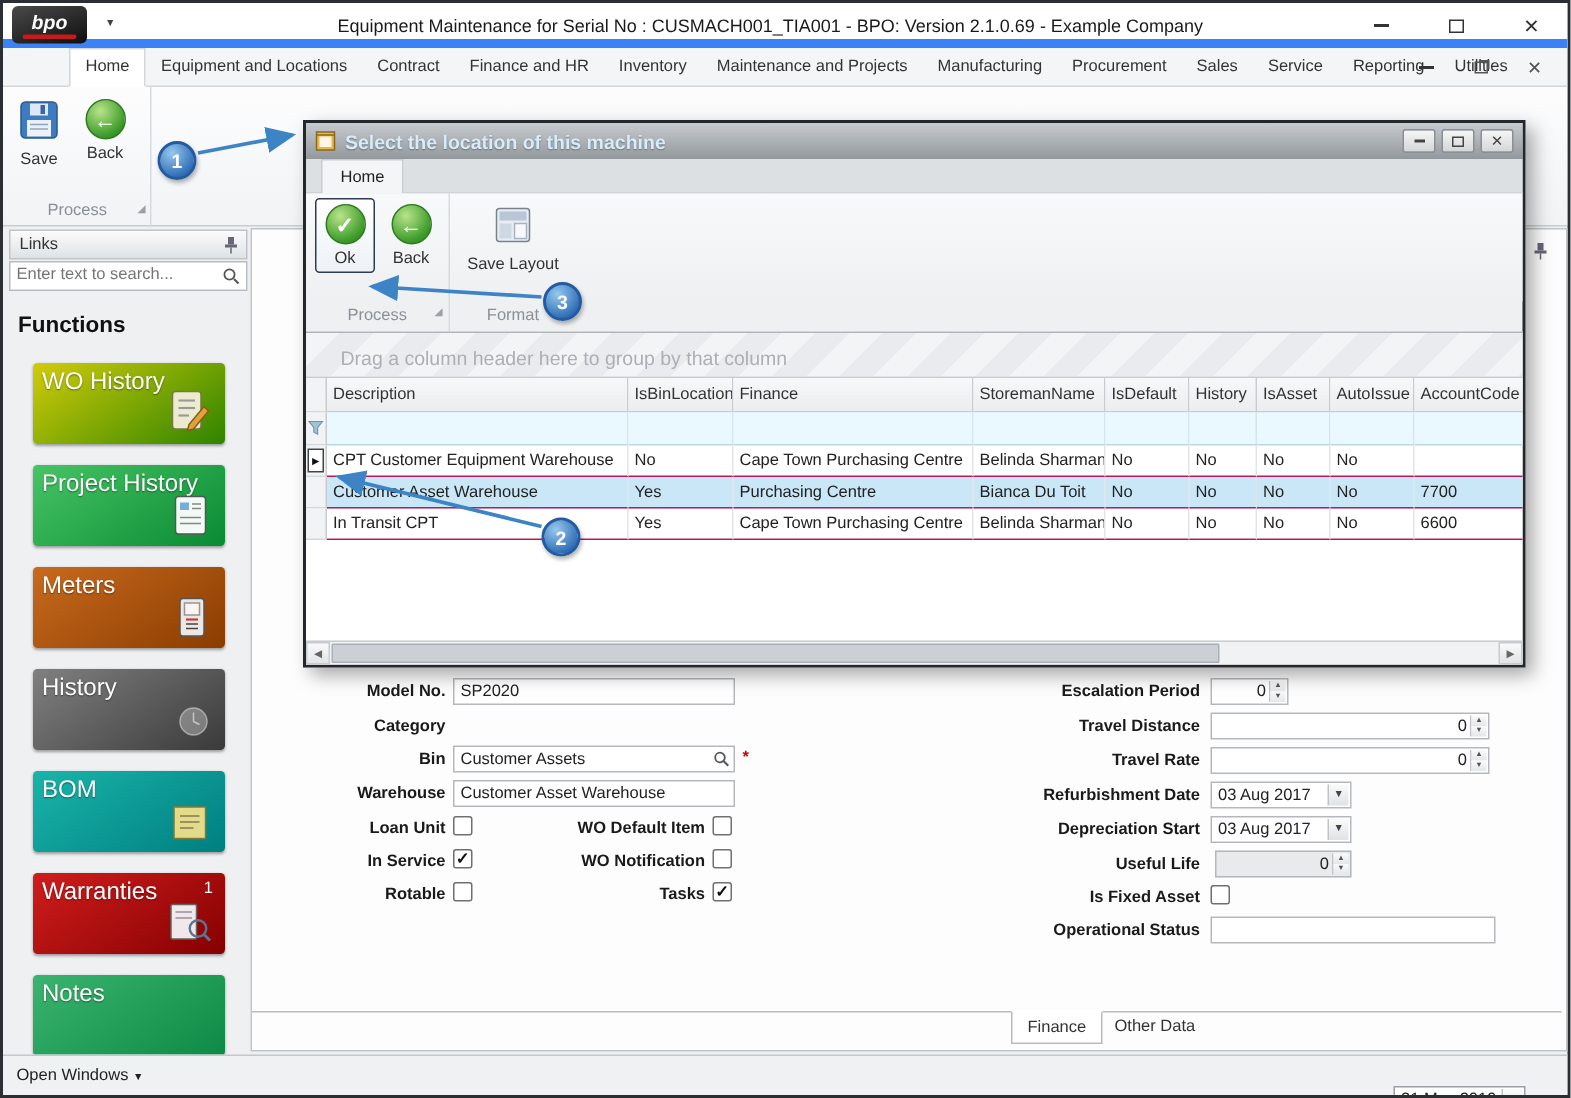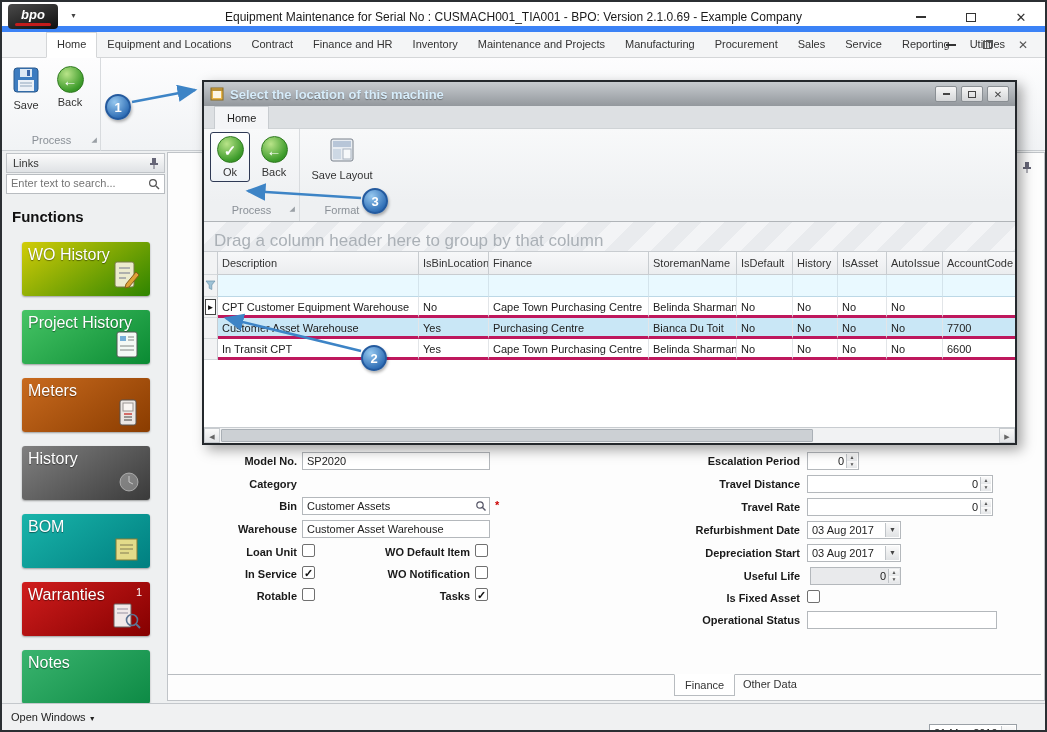--- a/index.html
+++ b/index.html
@@ -133,7 +133,7 @@
   .grid { position:absolute; left:0; top:139px; right:0; bottom:0; background:#fff;
           border-top:1px solid #b0b4b8; overflow:hidden; }
   .groupby { height:30px; background:repeating-linear-gradient(135deg,#f3f4f6 0 16px,#e9ebee 16px 32px);
-             color:#aab0b6; font-size:17px; padding:9px 0 0 10px; border-bottom:1px solid #c8ccd0; }
+             color:#aab0b6; font-size:13px; padding:9px 0 0 23px; border-bottom:1px solid #c8ccd0; }
   .ghead, .gfilter, .grow { display:flex; white-space:nowrap; }
   .gind { width:14px; flex:0 0 14px; background:#f2f3f4; border-right:1px solid #c8ccd0;
           border-bottom:1px solid #d4d8db; position:relative; }

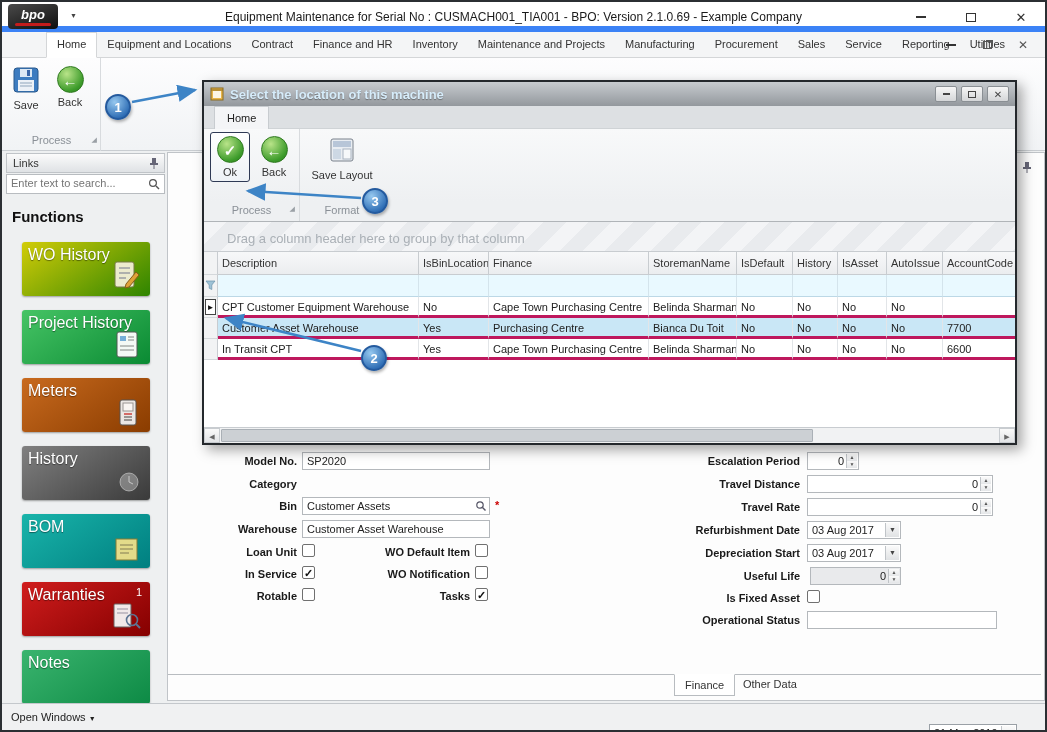--- a/index.html
+++ b/index.html
@@ -141,7 +141,7 @@
         border-bottom:1px solid #c8ccd0; padding:5px 4px 0 4px; color:#333; overflow:hidden; flex:0 0 auto; }
   .gf { height:22px; background:#e9f9ff; border-right:1px solid #d4e4ec; border-bottom:1px solid #bcd8e6;
         flex:0 0 auto; }
-  .gc { height:21px; padding:4px 4px 0 4px; border-right:1px solid #e2e5e8; border-bottom:3px solid #be185d;
+  .gc { height:21px; padding:4px 4px 0 4px; border-right:1px solid #e2e5e8; border-bottom:1px solid #be185d;
         overflow:hidden; flex:0 0 auto; }
   .grow.selected .gc { background:#c9e7f6; }
   .focusbox { display:inline-block; width:11px; height:16px; margin:2px 0 0 1px; border:1px solid #444;

